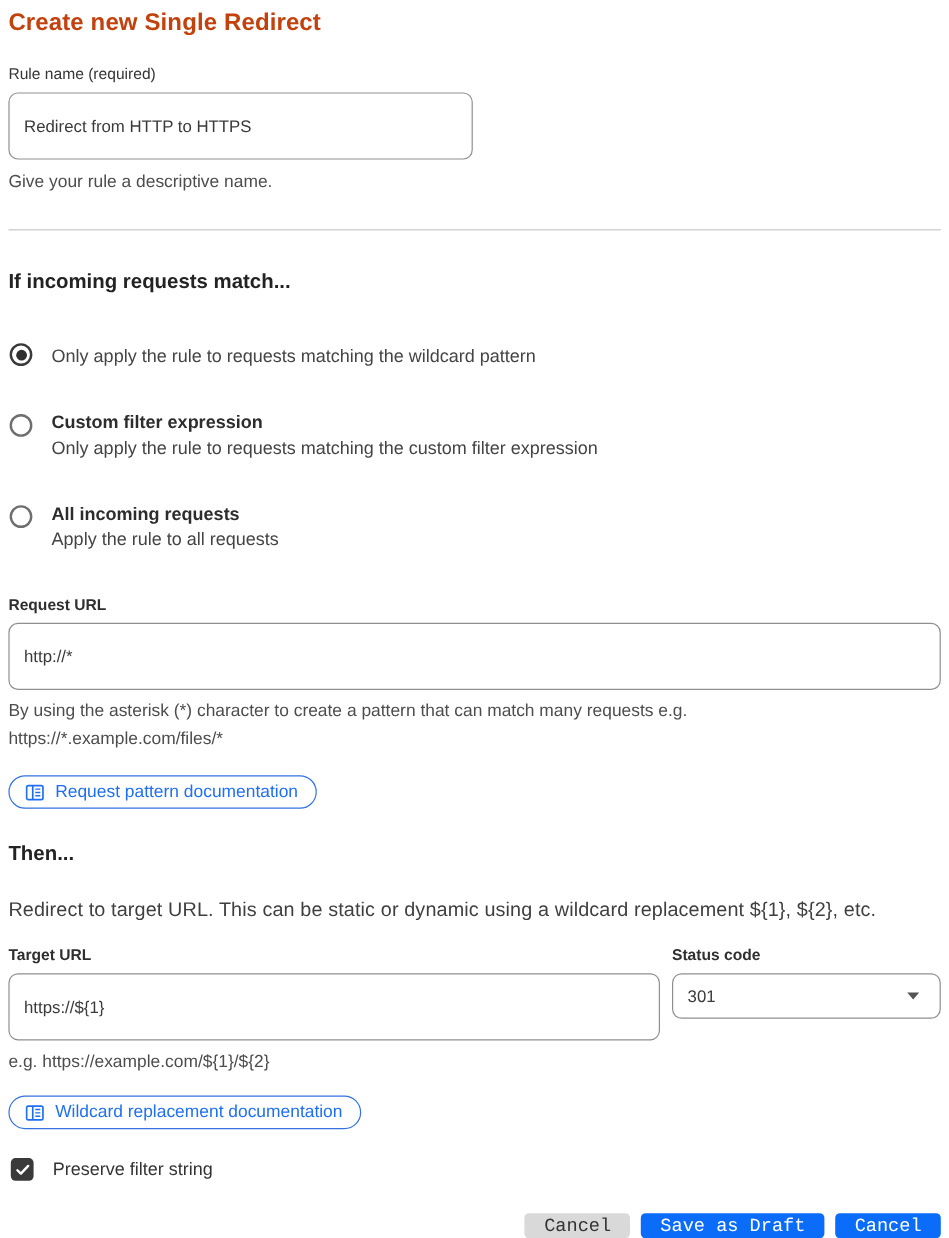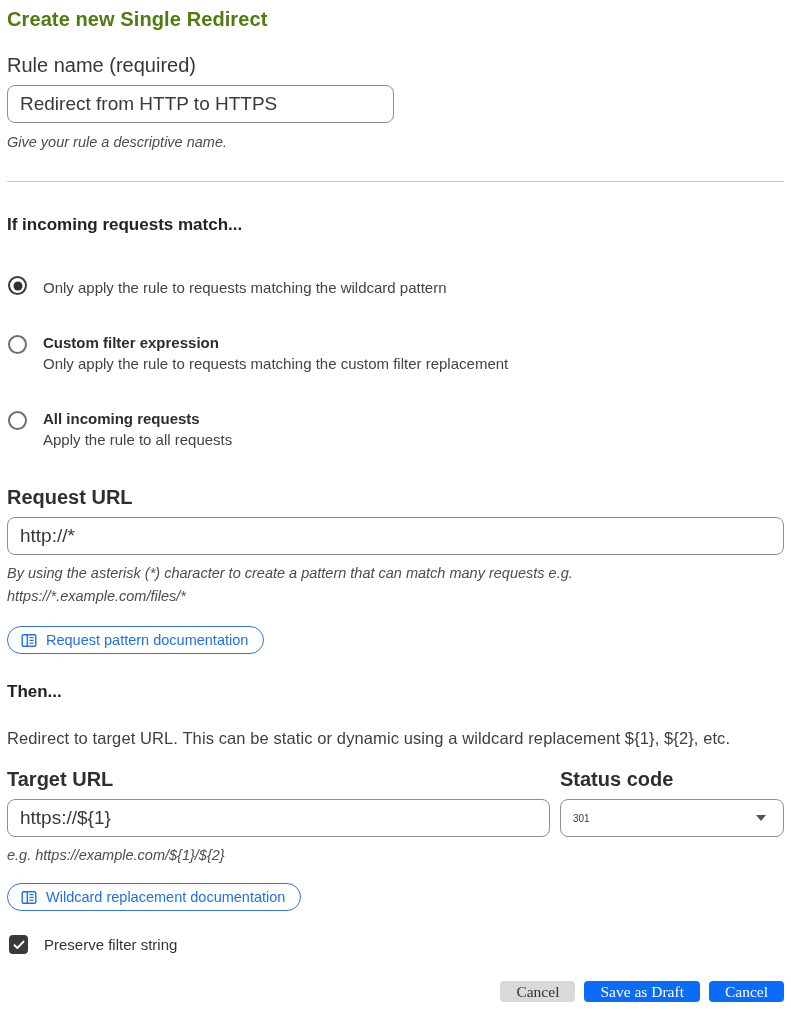--- a/index.html
+++ b/index.html
@@ -14,7 +14,7 @@
   .page-title {
     font-size: 20px;
     font-weight: 700;
-    color: #4d7c0f;
+    color: #c2410c;
     margin-top: 8px;
     letter-spacing: 0.1px;
   }

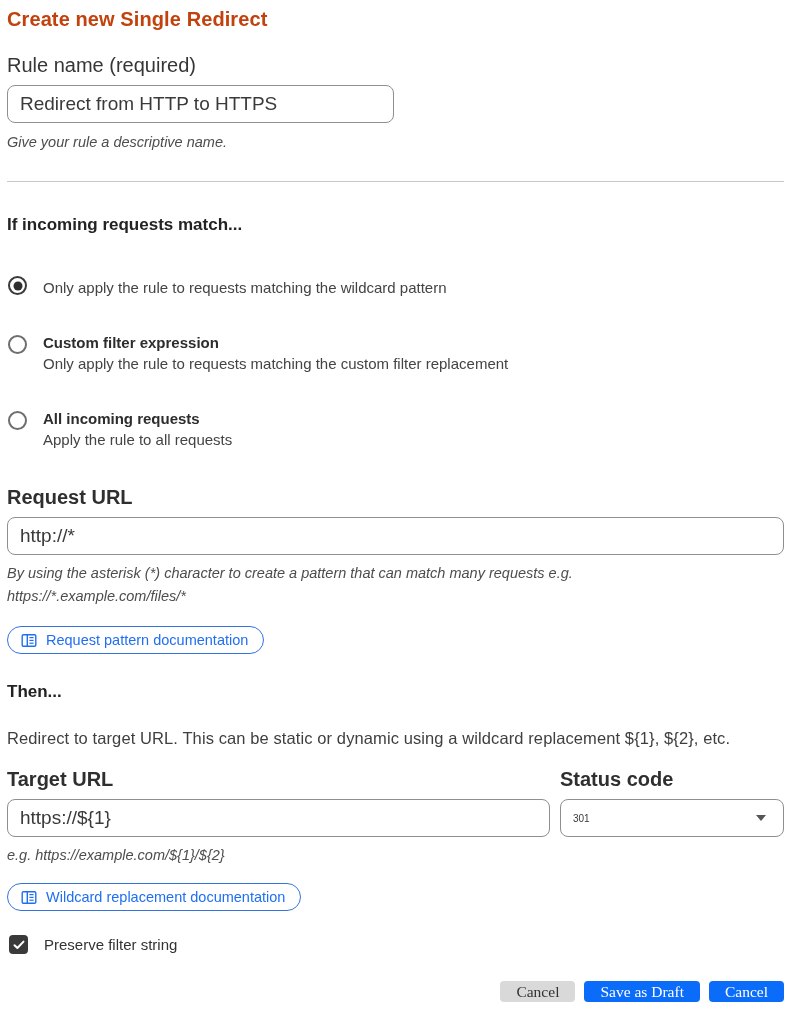--- a/index.html
+++ b/index.html
@@ -19,7 +19,7 @@
     letter-spacing: 0.1px;
   }
   .field-label {
-    font-size: 20px;
+    font-size: 13px;
     color: #363636;
     margin-top: 23px;
   }

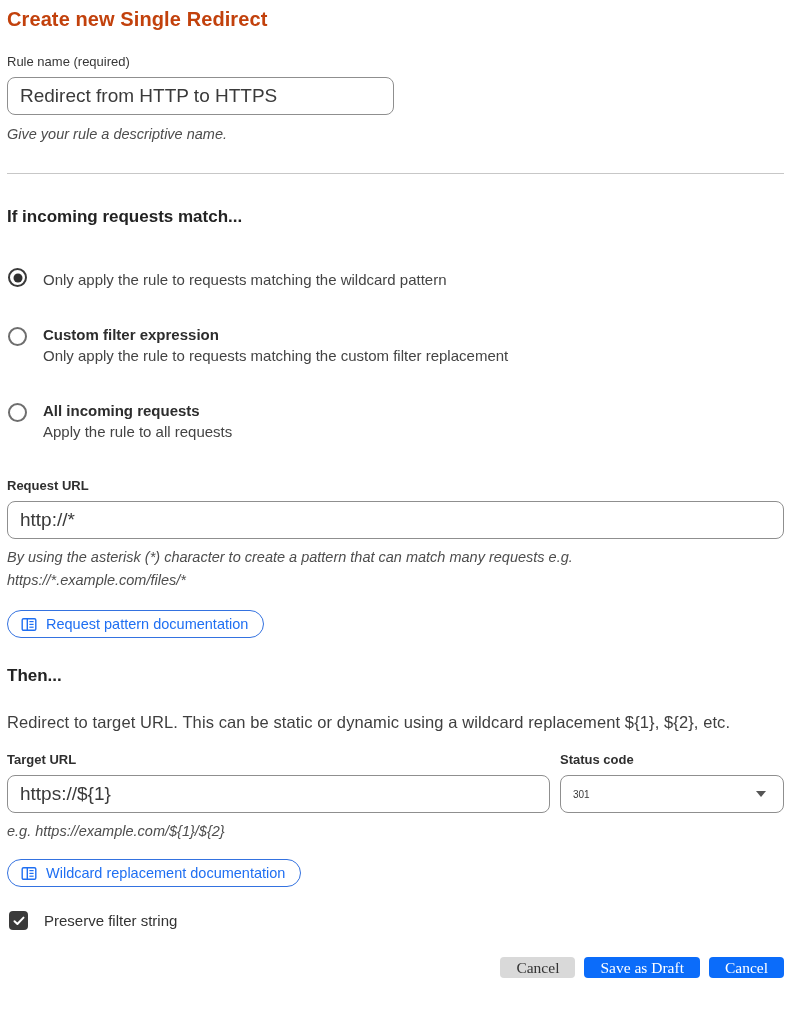--- a/index.html
+++ b/index.html
@@ -27,11 +27,11 @@
   .text-input {
     display: block;
     margin-top: 8px;
-    height: 38px;
+    height: 56px;
     border: 1px solid #8f8f8f;
     border-radius: 8px;
     padding: 0 12px;
-    font-size: 19px;
+    font-size: 14px;
     color: #3a3a3a;
     font-family: "Liberation Sans", sans-serif;
     background: #fff;

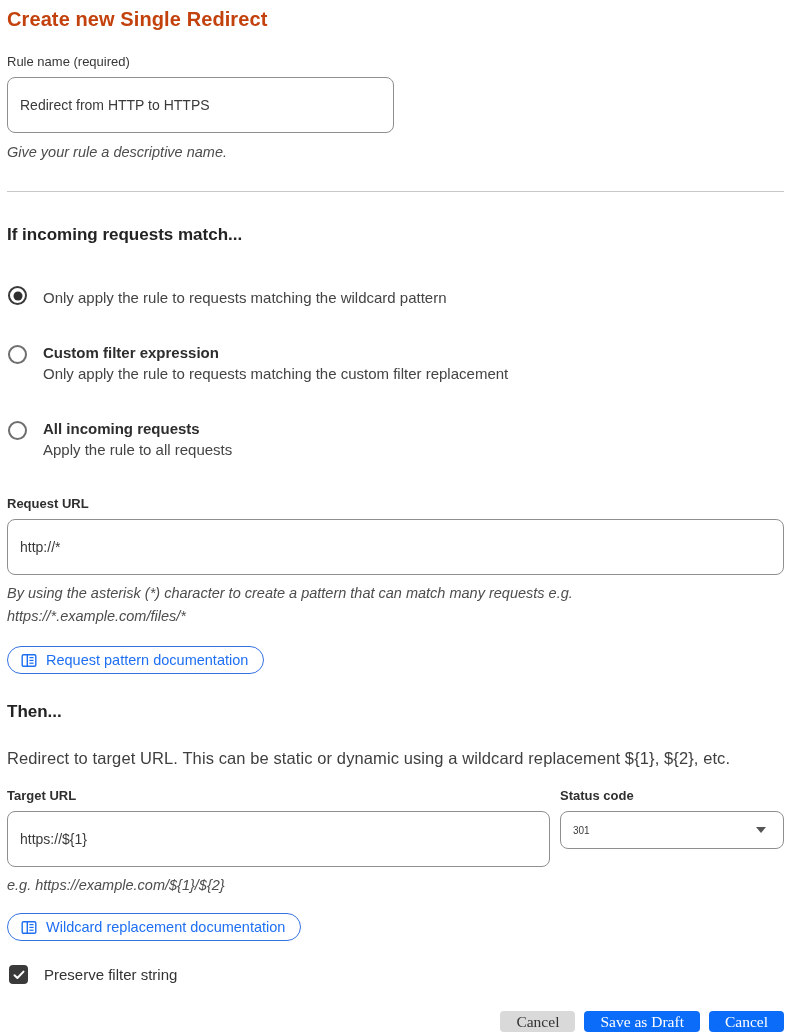--- a/index.html
+++ b/index.html
@@ -44,7 +44,6 @@
     color: #4d4d4d;
     margin-top: 8px;
     line-height: 23px;
-    font-style: italic;
   }
   .divider {
     border: none;

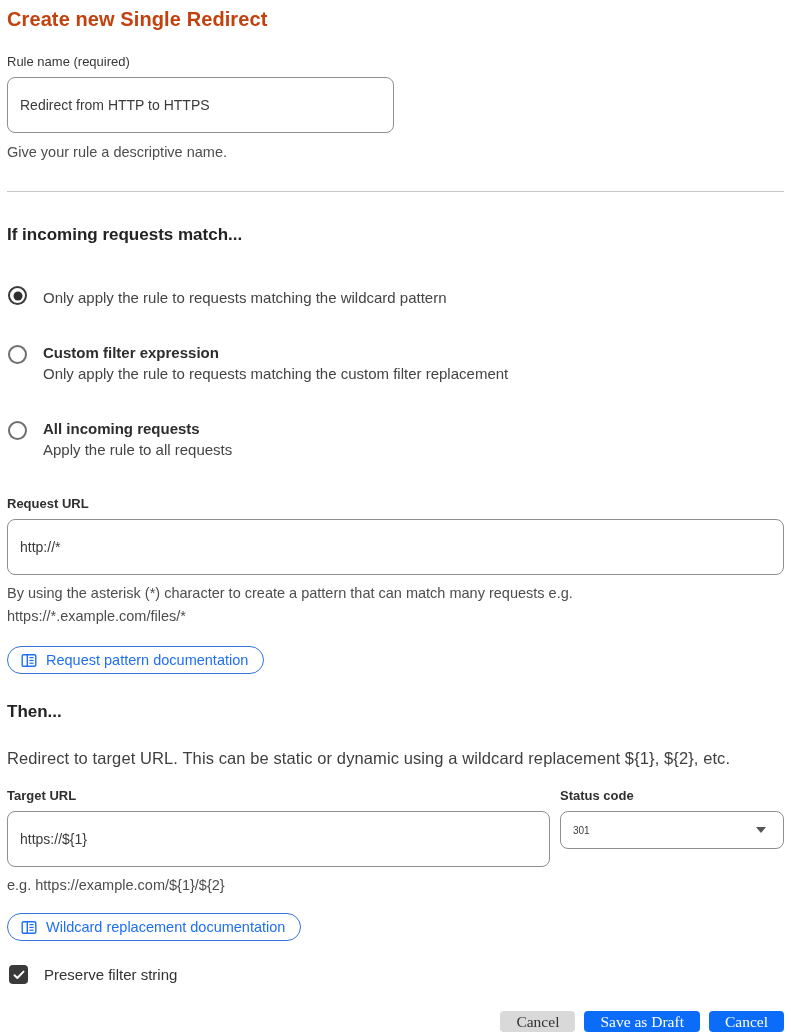--- a/index.html
+++ b/index.html
@@ -199,7 +199,7 @@
     <span class="radio-circle"></span>
     <div>
       <div class="radio-label">Custom filter expression</div>
-      <div class="radio-desc">Only apply the rule to requests matching the custom filter replacement</div>
+      <div class="radio-desc">Only apply the rule to requests matching the custom filter expression</div>
     </div>
   </div>
 

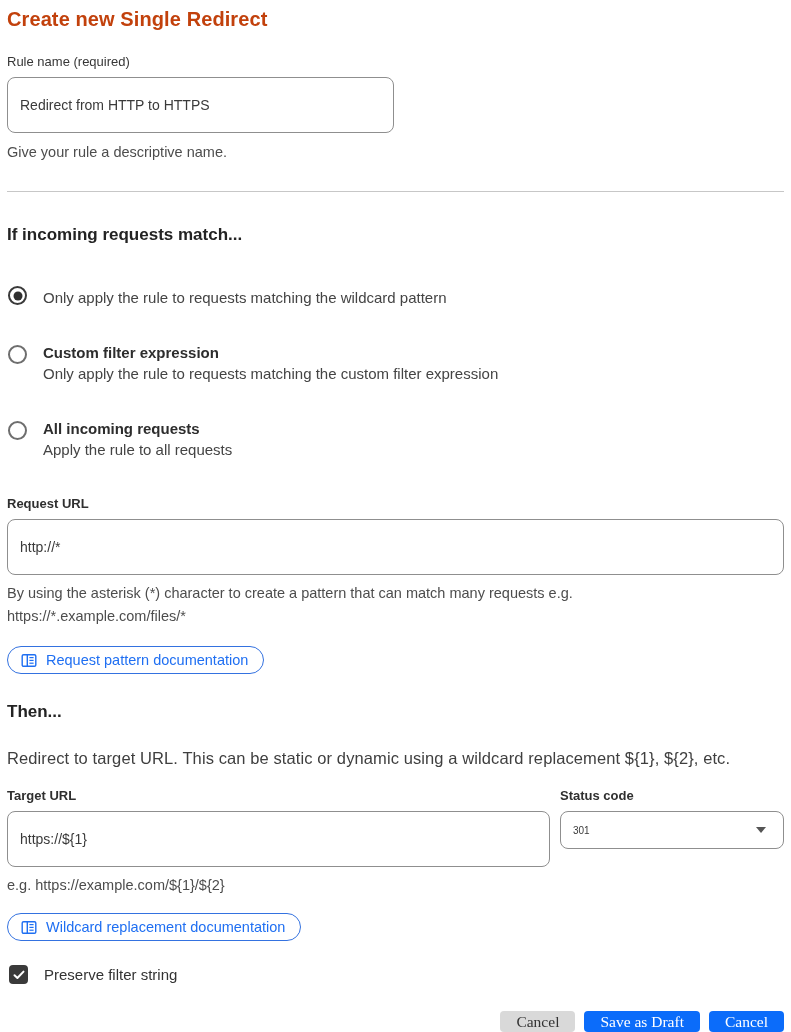--- a/index.html
+++ b/index.html
@@ -121,7 +121,7 @@
     border: 1px solid #8f8f8f;
     border-radius: 8px;
     padding: 0 12px;
-    font-size: 10px;
+    font-size: 14px;
     color: #3a3a3a;
     background: #fff;
     display: flex;

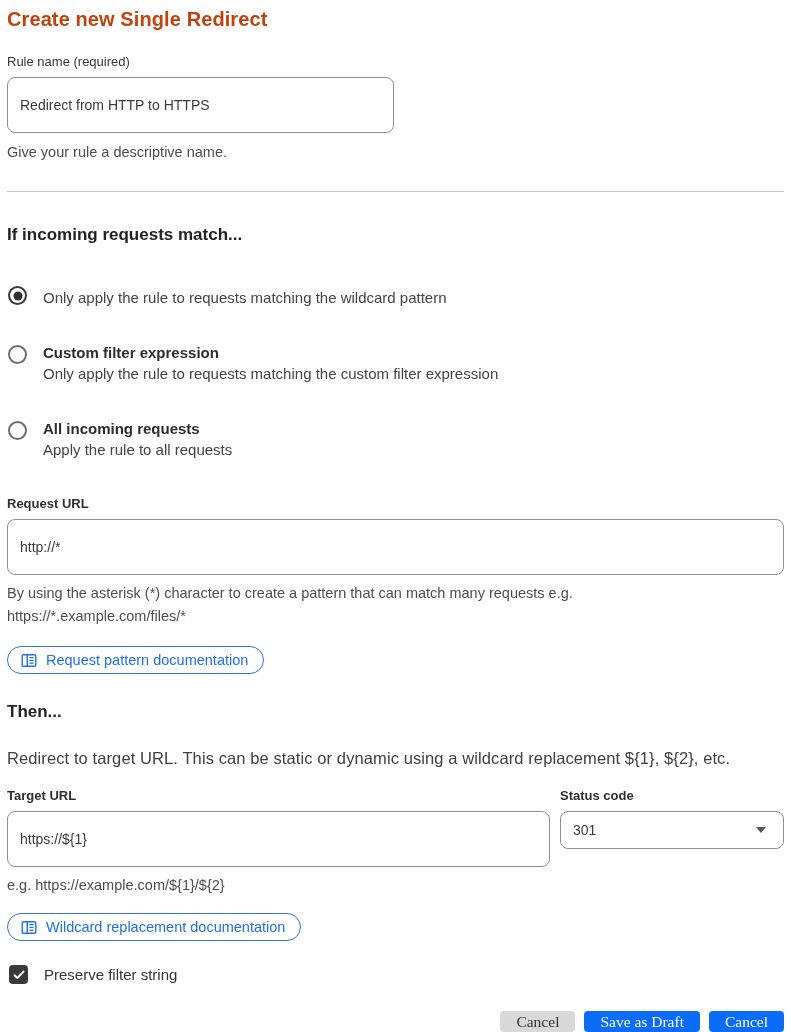--- a/index.html
+++ b/index.html
@@ -166,7 +166,7 @@
     border-radius: 4px;
     font-size: 15.5px;
     cursor: pointer;
-    font-family: Liberation Serif, serif;
+    font-family: Liberation Mono, monospace;
   }
   .btn-gray { background: #d9d9d9; color: #333333; }
   .btn-blue { background: #0b6cfa; color: #ffffff; }

